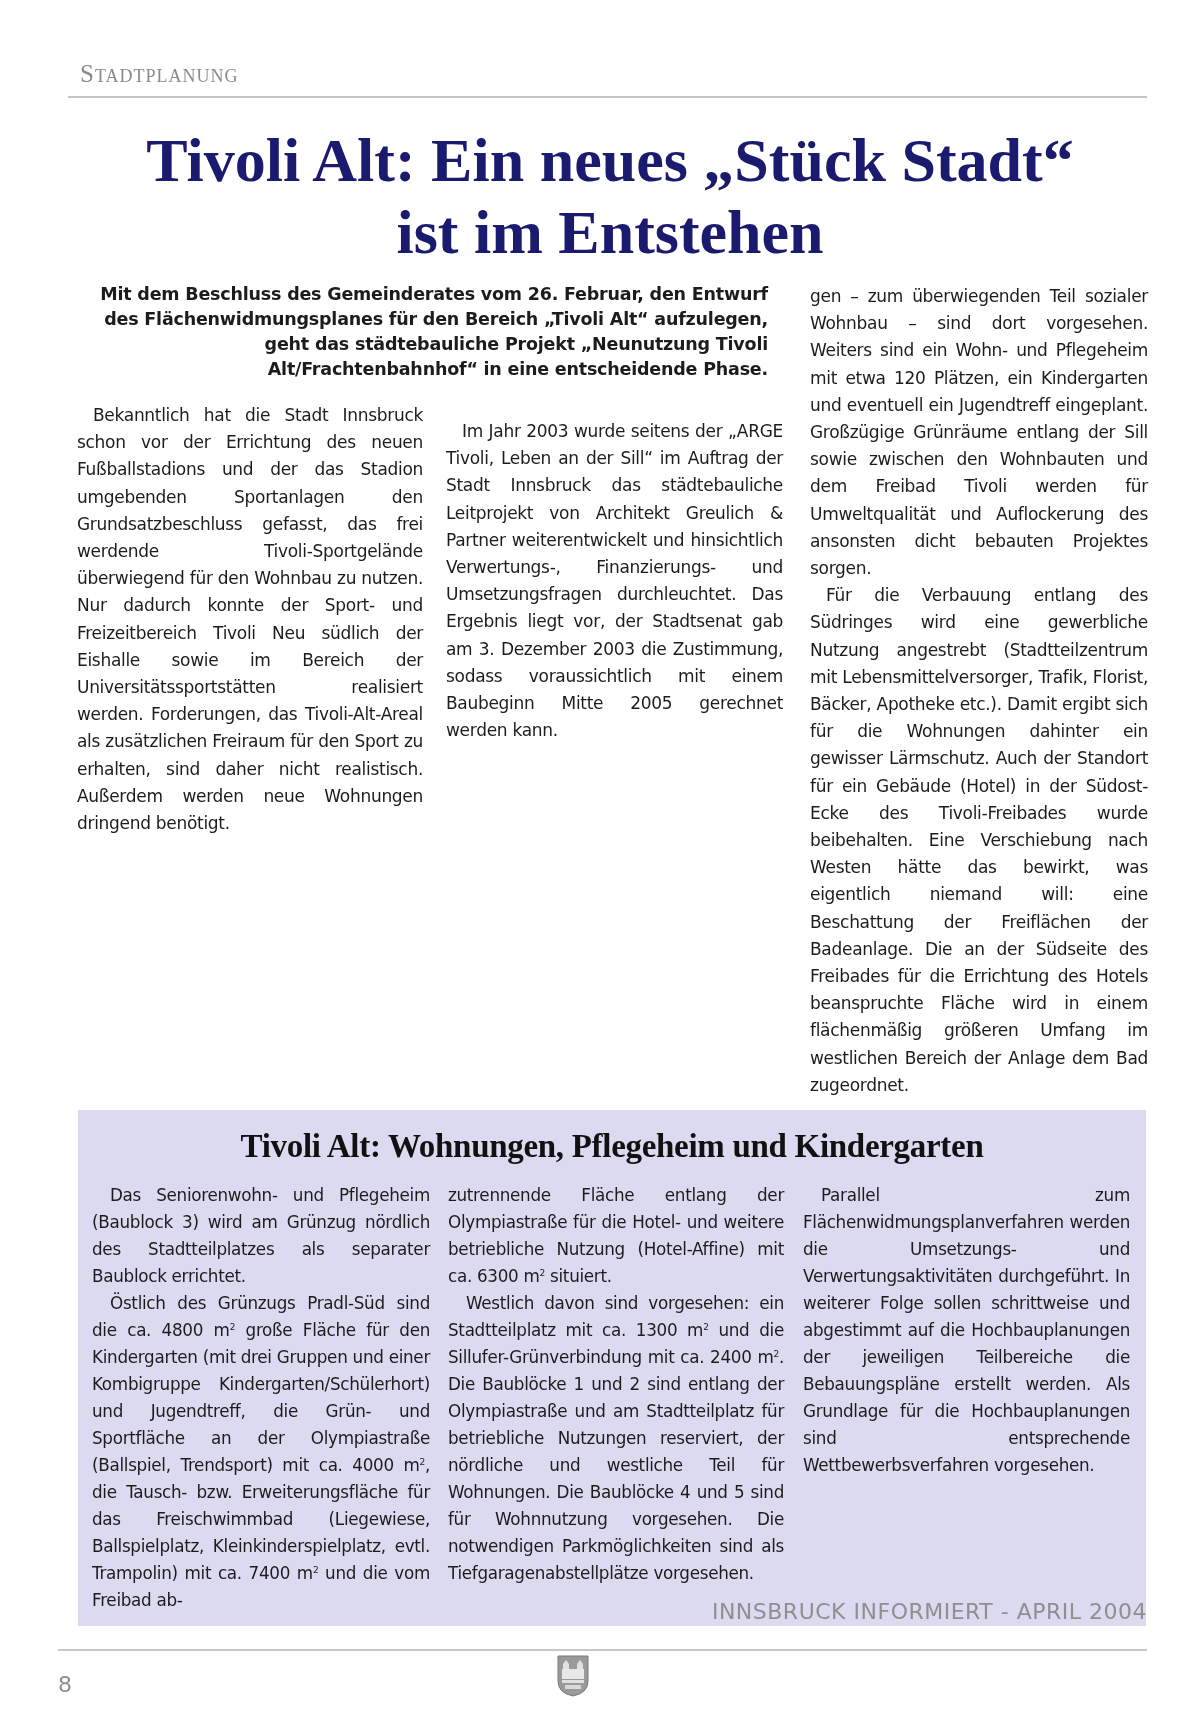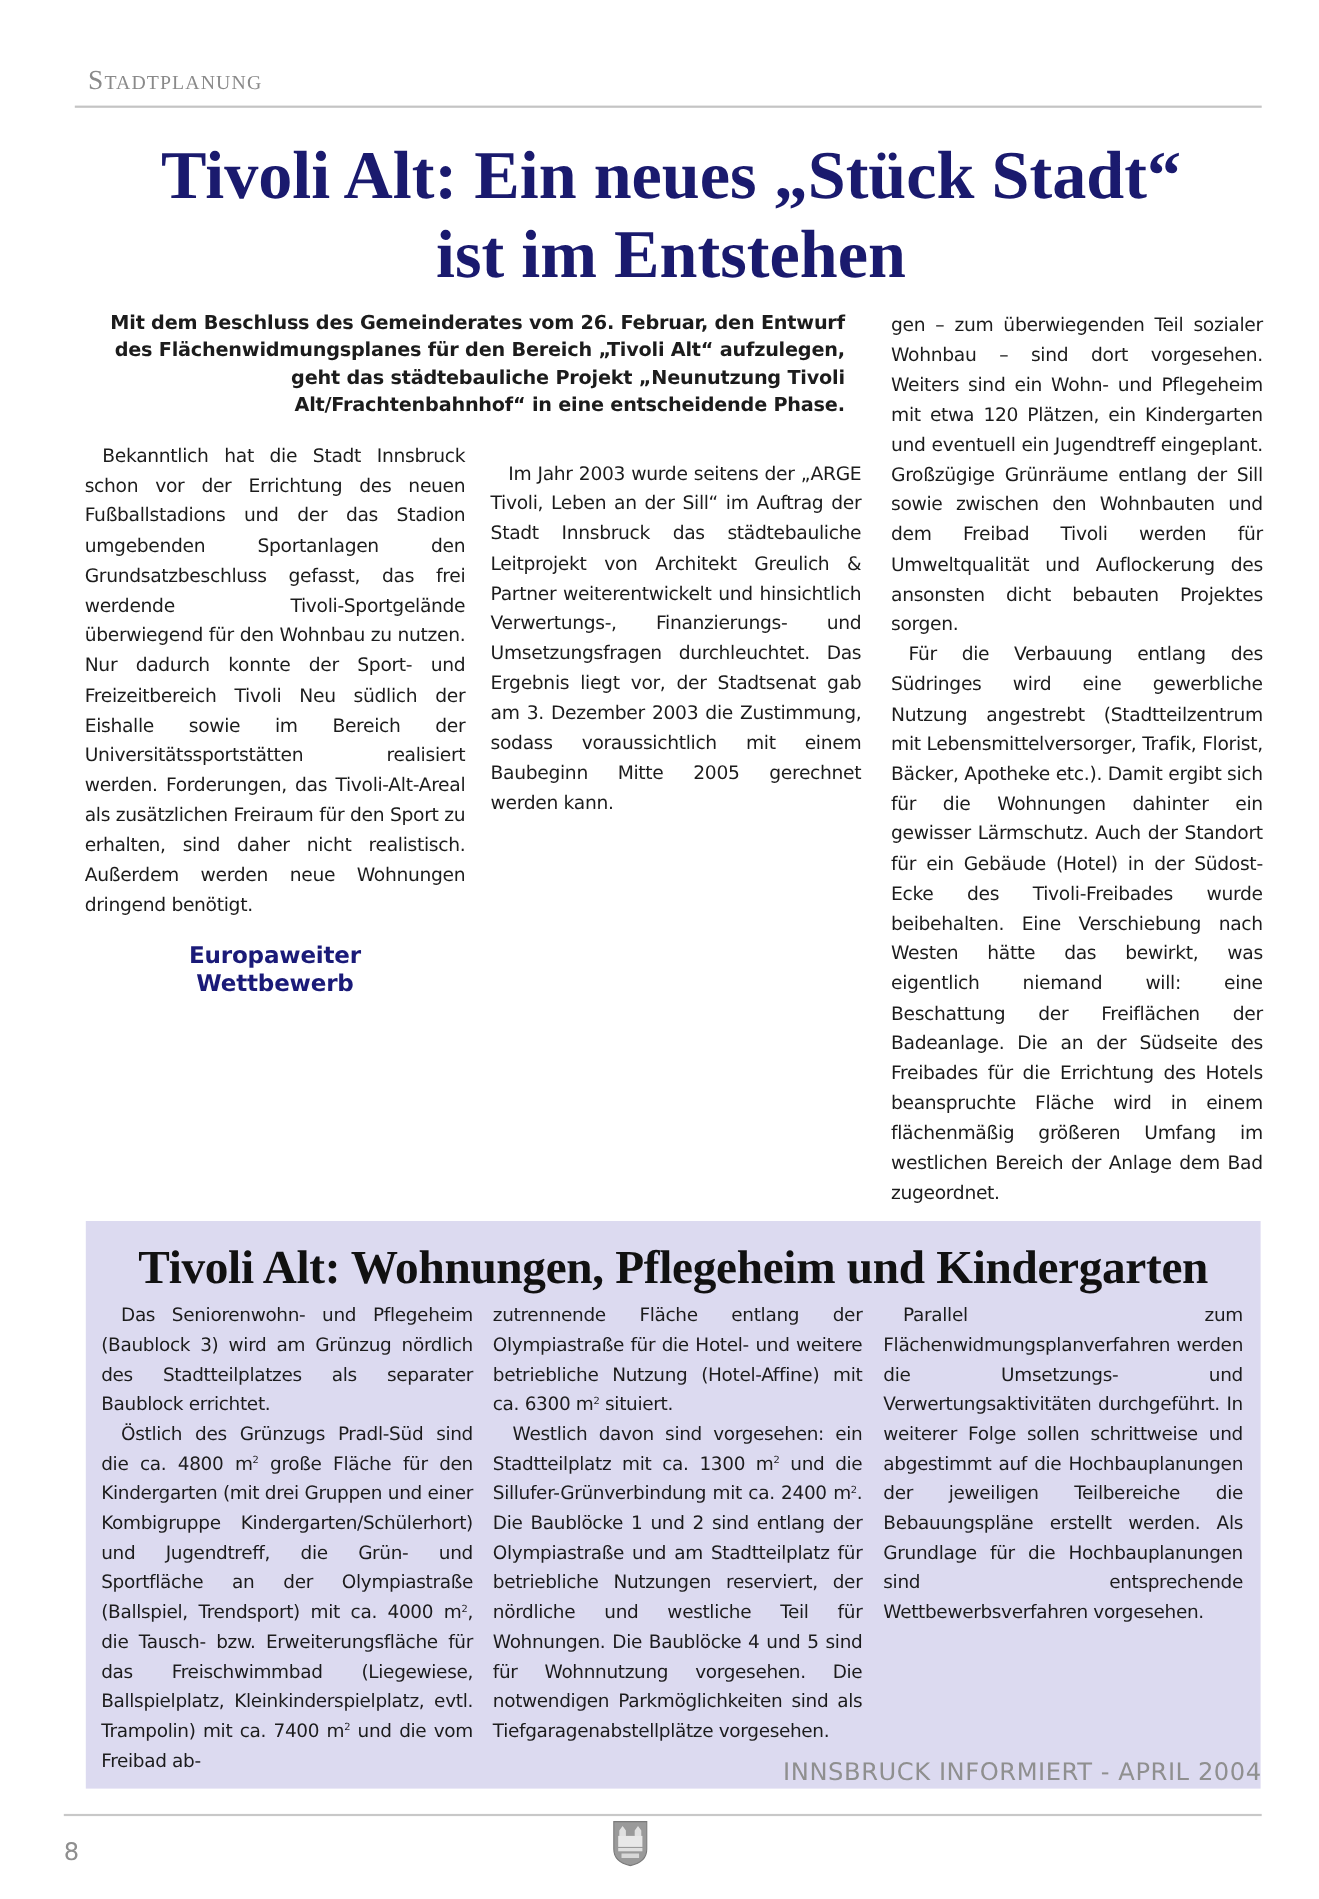--- a/index.html
+++ b/index.html
@@ -75,10 +75,6 @@
 
 <div class="col col1">
   <p class="ind">Bekanntlich hat die Stadt Innsbruck schon vor der Errichtung des neuen Fußballstadions und der das Stadion umgebenden Sportanlagen den Grundsatzbeschluss gefasst, das frei werdende Tivoli-Sportgelände überwiegend für den Wohnbau zu nutzen. Nur dadurch konnte der Sport- und Freizeitbereich Tivoli Neu südlich der Eishalle sowie im Bereich der Universitätssportstätten realisiert werden. Forderungen, das Tivoli-Alt-Areal als zusätzlichen Freiraum für den Sport zu erhalten, sind daher nicht realistisch. Außerdem werden neue Wohnungen dringend benötigt.</p>
-  <div class="sub">
-    <span>Europaweiter</span><br>
-    <span>Wettbewerb</span>
-  </div>
 </div>
 
 <div class="col col2">

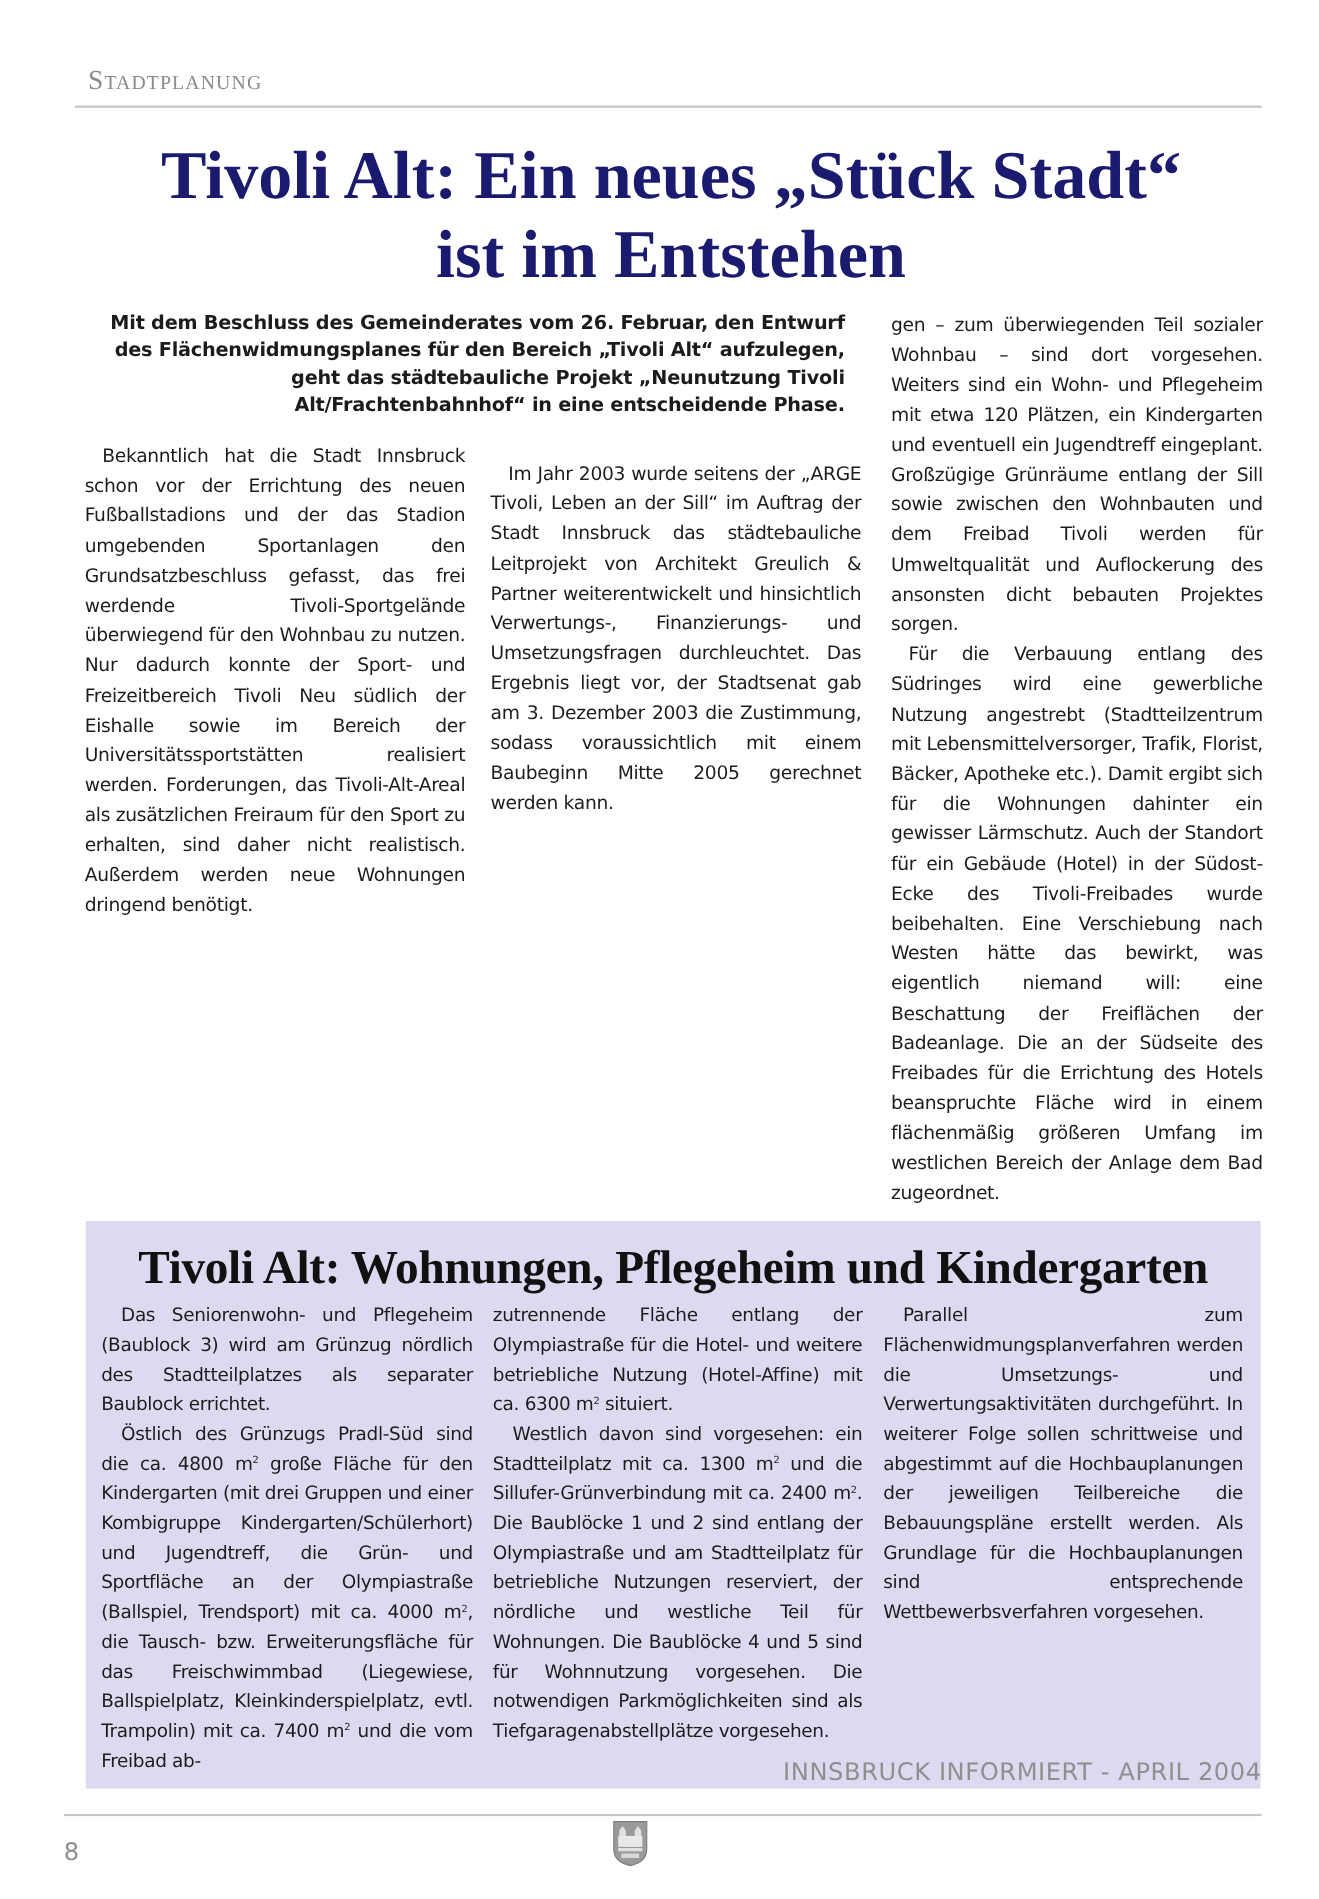--- a/index.html
+++ b/index.html
@@ -45,7 +45,7 @@
     }
     .box-title {
       position: absolute; left: 0; right: 0; top: 18px;
-      font-family: "Liberation Serif", serif; font-weight: bold; font-size: 43px;
+      font-family: "Liberation Serif", serif; font-weight: bold; font-size: 33px;
       text-align: center; color: #111111; letter-spacing: -0.3px;
     }
     .bcol { position: absolute; font-size: 16.8px; line-height: 27px; text-align: justify; letter-spacing: -0.3px; color: #1c1c1c; }

